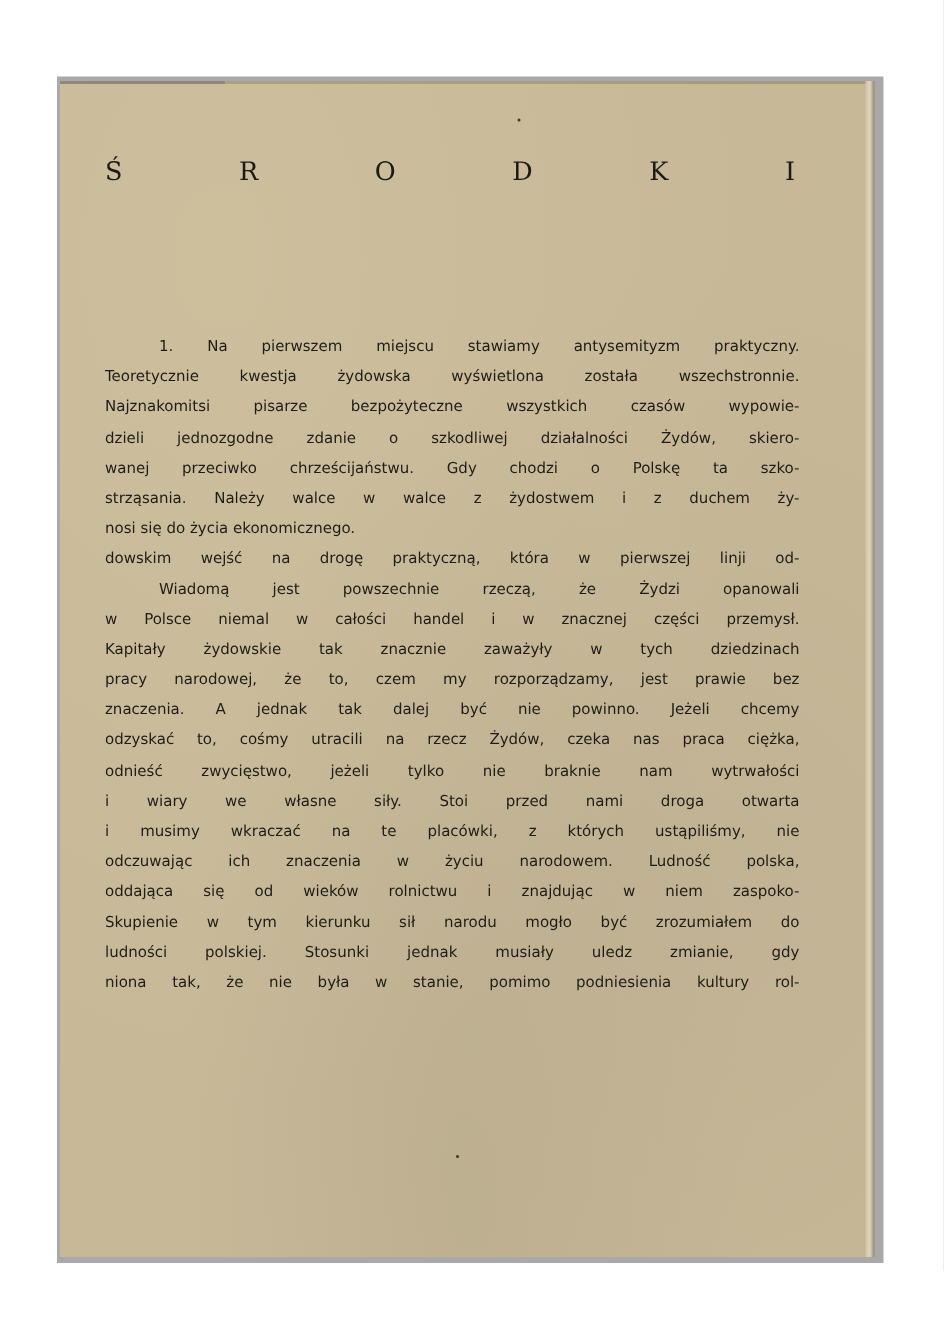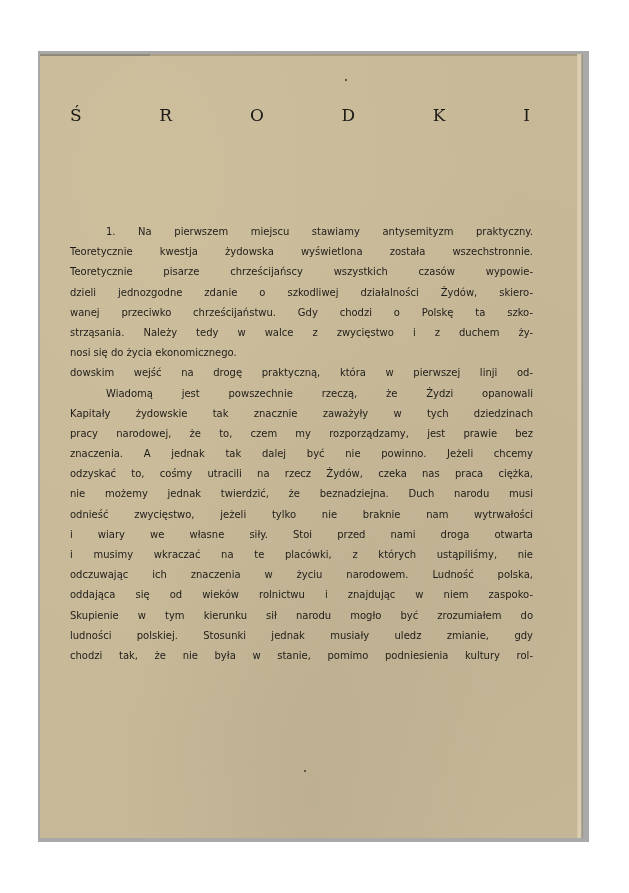--- a/index.html
+++ b/index.html
@@ -121,7 +121,7 @@
   <div>
     <span class="line indent">1.  Na pierwszem miejscu stawiamy antysemityzm praktyczny.</span>
     <span class="line">Teoretycznie kwestja żydowska wyświetlona została wszechstronnie.</span>
-    <span class="line">Teoretycznie pisarze chrześcijańscy wszystkich czasów wypowie-</span>
+    <span class="line">Najznakomitsi pisarze bezpożyteczne wszystkich czasów wypowie-</span>
     <span class="line">dzieli jednozgodne zdanie o szkodliwej działalności Żydów, skiero-</span>
     <span class="line">wanej przeciwko chrześcijaństwu.  Gdy chodzi o Polskę ta szko-</span>
     <span class="line">strząsania.  Należy tedy w walce z zwycięstwo i z duchem ży-</span>

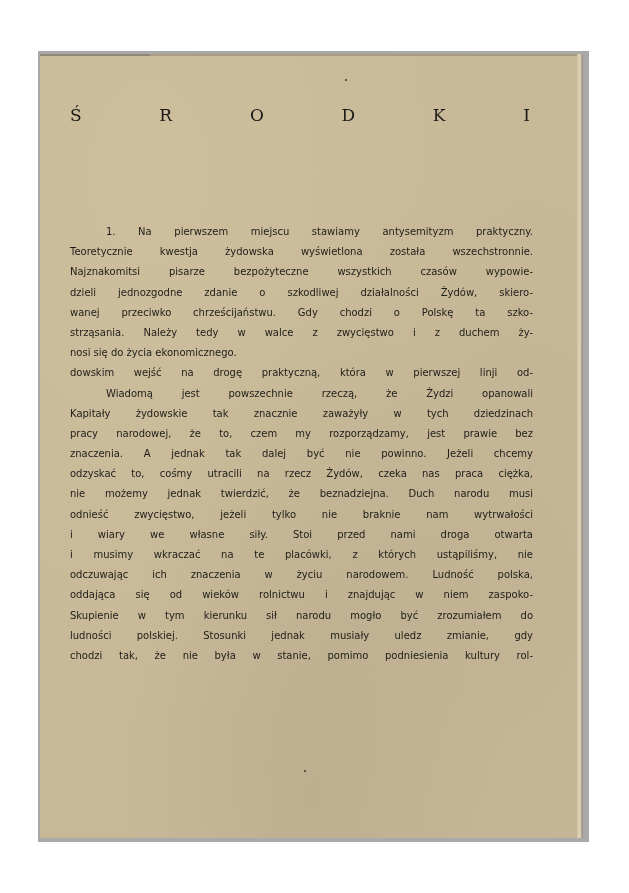--- a/index.html
+++ b/index.html
@@ -124,7 +124,7 @@
     <span class="line">Najznakomitsi pisarze bezpożyteczne wszystkich czasów wypowie-</span>
     <span class="line">dzieli jednozgodne zdanie o szkodliwej działalności Żydów, skiero-</span>
     <span class="line">wanej przeciwko chrześcijaństwu.  Gdy chodzi o Polskę ta szko-</span>
-    <span class="line">strząsania.  Należy tedy w walce z zwycięstwo i z duchem ży-</span>
+    <span class="line">strząsania.  Należy walce w walce z żydostwem i z duchem ży-</span>
     <span class="line last">nosi się do życia ekonomicznego.</span>
     <span class="line">dowskim wejść na drogę praktyczną, która w pierwszej linji od-</span>
   </div>

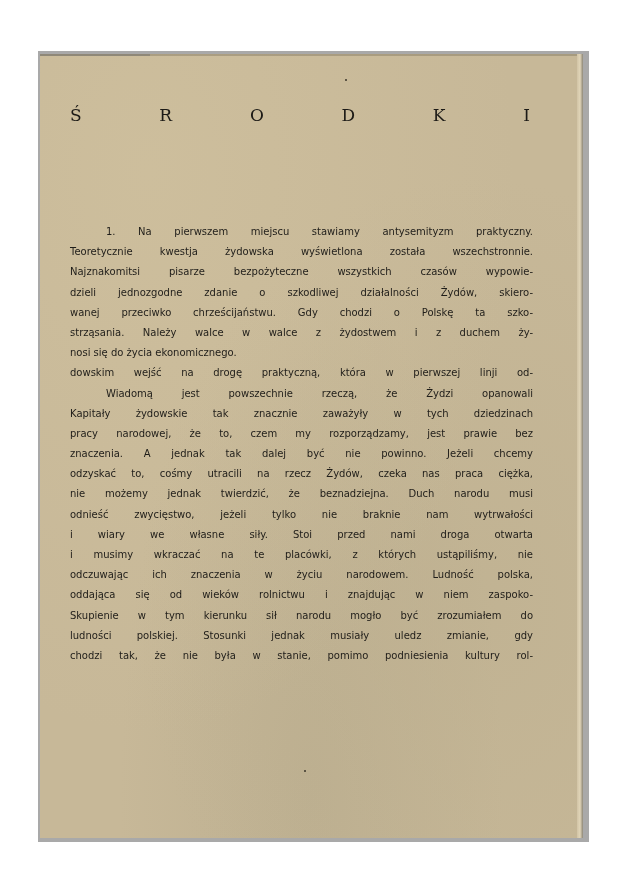--- a/index.html
+++ b/index.html
@@ -130,6 +130,7 @@
   </div>
   <div>
     <span class="line indent">Wiadomą jest powszechnie rzeczą, że Żydzi opanowali</span>
+    <span class="line">w Polsce niemal w całości handel i w znacznej części przemysł.</span>
     <span class="line">Kapitały żydowskie tak znacznie zaważyły w tych dziedzinach</span>
     <span class="line">pracy narodowej, że to, czem my rozporządzamy, jest prawie bez</span>
     <span class="line">znaczenia.  A jednak tak dalej być nie powinno.  Jeżeli chcemy</span>

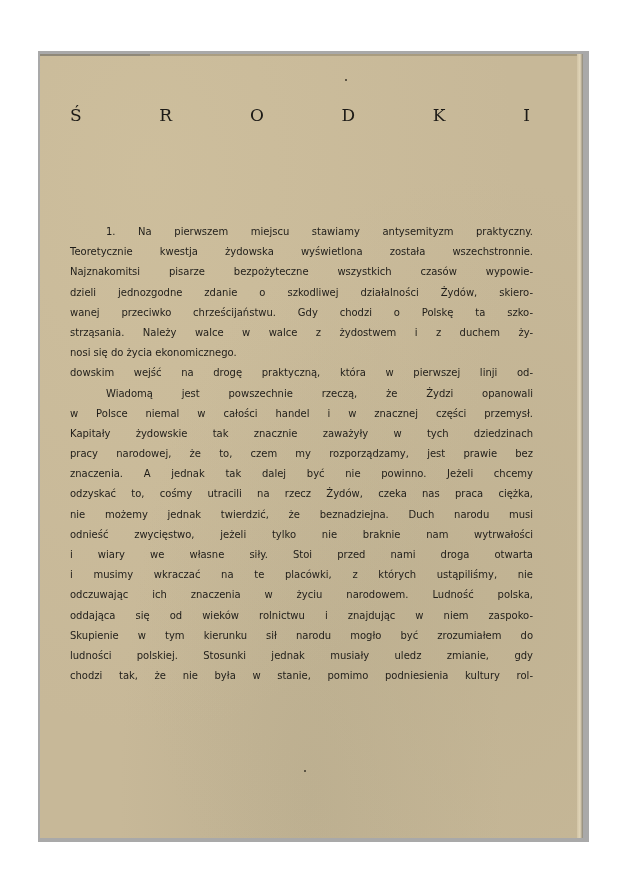--- a/index.html
+++ b/index.html
@@ -135,7 +135,6 @@
     <span class="line">pracy narodowej, że to, czem my rozporządzamy, jest prawie bez</span>
     <span class="line">znaczenia.  A jednak tak dalej być nie powinno.  Jeżeli chcemy</span>
     <span class="line">odzyskać to, cośmy utracili na rzecz Żydów, czeka nas praca ciężka,</span>
-    <span class="line">nie możemy jednak twierdzić, że beznadziejna.  Duch narodu musi</span>
     <span class="line">odnieść zwycięstwo, jeżeli tylko nie braknie nam wytrwałości</span>
     <span class="line">i wiary we własne siły.  Stoi przed nami droga otwarta</span>
     <span class="line">i musimy wkraczać na te placówki, z których ustąpiliśmy, nie</span>

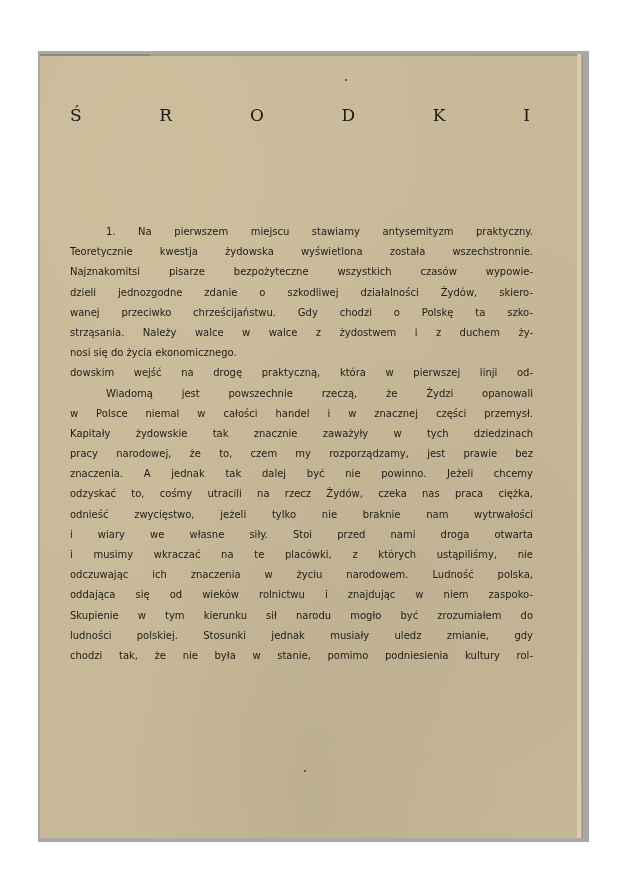--- a/index.html
+++ b/index.html
@@ -142,7 +142,7 @@
     <span class="line">oddająca się od wieków rolnictwu i znajdując w niem zaspoko-</span>
     <span class="line">Skupienie w tym kierunku sił narodu mogło być zrozumiałem do</span>
     <span class="line">ludności polskiej.  Stosunki jednak musiały uledz zmianie, gdy</span>
-    <span class="line">chodzi tak, że nie była w stanie, pomimo podniesienia kultury rol-</span>
+    <span class="line">niona tak, że nie była w stanie, pomimo podniesienia kultury rol-</span>
   </div>
 </div>
 

